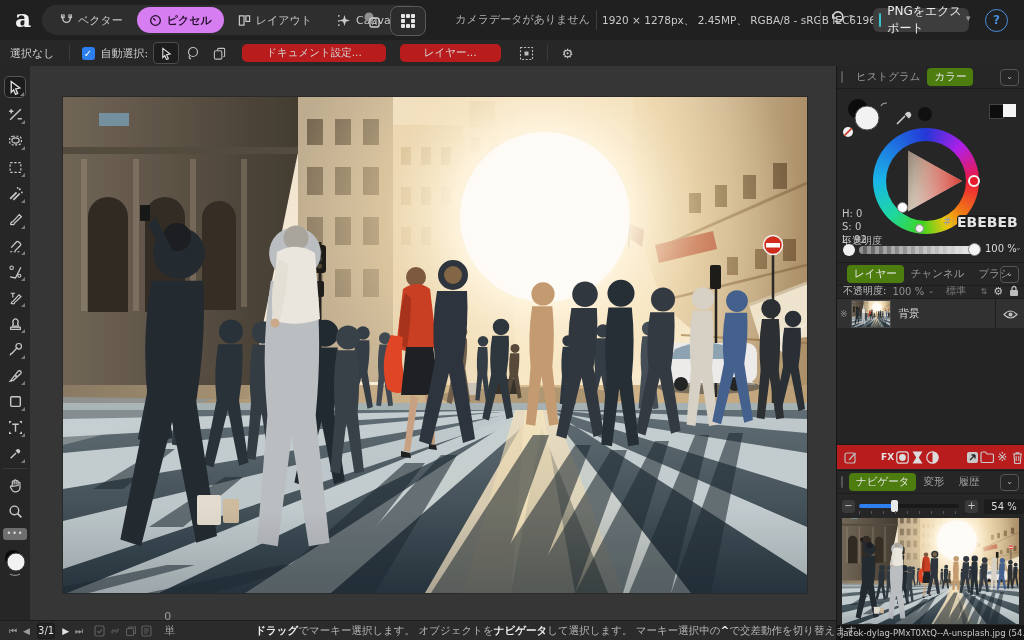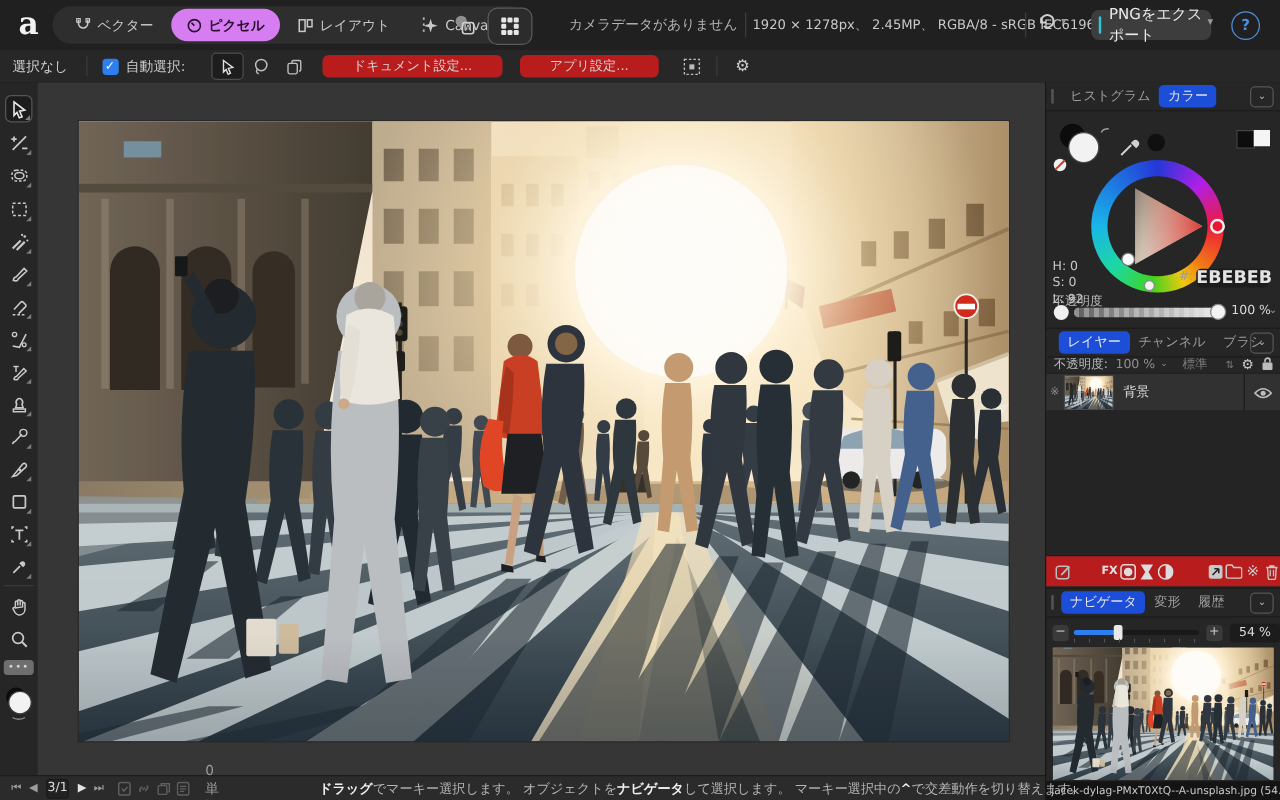--- a/index.html
+++ b/index.html
@@ -34,7 +34,7 @@
   #sel-status{padding:0 10px;color:#d2d2d2;}
   .csep{width:1px;height:16px;background:#3b3b3b;margin:0 4px;}
   #autosel-box{width:13px;height:13px;background:#2d7ff0;border-radius:3px;color:#fff;font-size:10px;line-height:13px;text-align:center;margin:0 6px 0 8px;}
-  #autosel-label{color:#cbcbcb;margin-right:20px;text-align:right;}
+  #autosel-label{color:#cbcbcb;margin-right:4px;text-align:right;}
   .ctool{width:24px;height:20px;display:flex;align-items:center;justify-content:center;border-radius:4px;margin:0 1px;}
   .ctool.sel{background:#1d1d1d;border:1px solid #4c4c4c;}
   .cbtn{background:#b91c1c;border-radius:5px;height:18px;display:flex;align-items:center;padding:0 24px;margin:12px 10px;color:#d6d6d6;font-size:10.5px;}

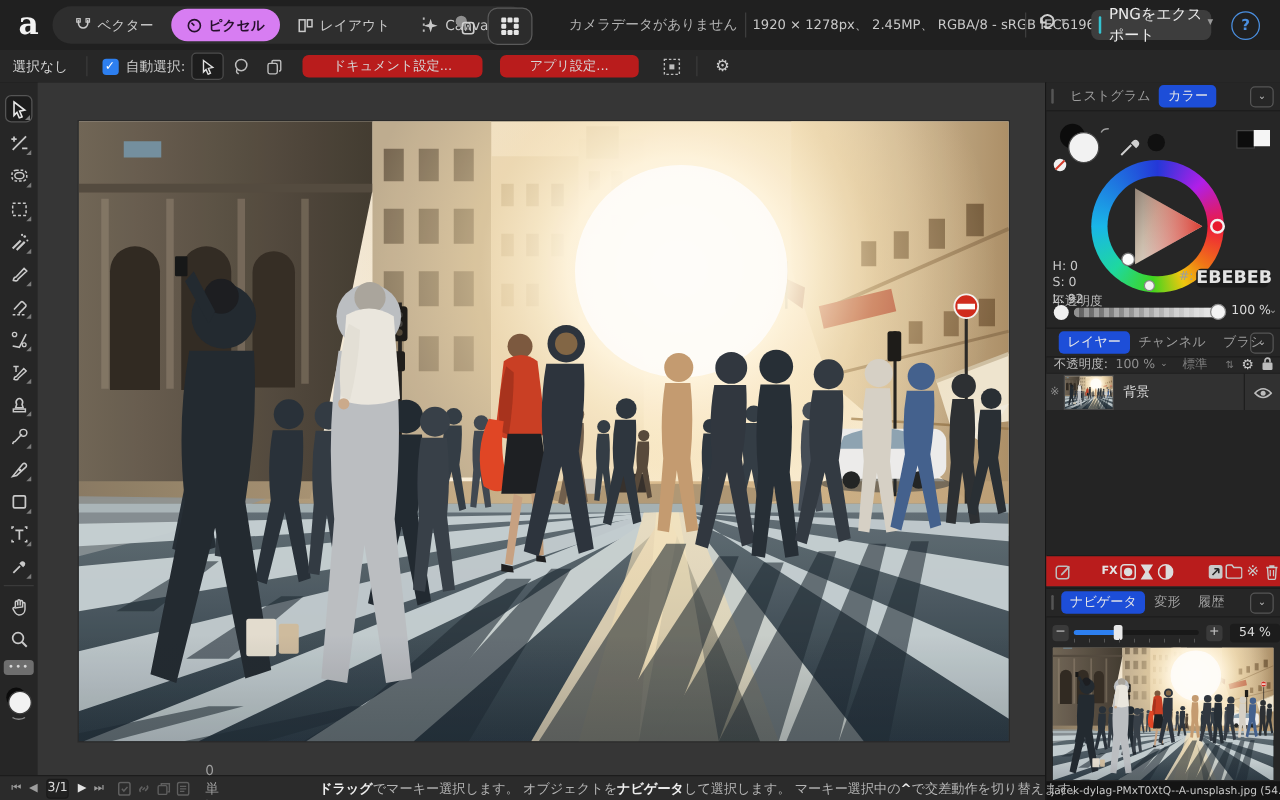--- a/index.html
+++ b/index.html
@@ -430,7 +430,7 @@
         </svg>
   </div>
   <div class="cbtn">ドキュメント設定...</div>
-  <div class="cbtn" style="margin-left:4px">アプリ設定...</div>
+  <div class="cbtn" style="margin-left:4px">レイヤー...</div>
   <div class="cicon">
     <svg width="15" height="15" viewBox="0 0 15 15">
           <g fill="none" stroke="#bdbdbd" stroke-width="1.1" stroke-dasharray="2 1.6">

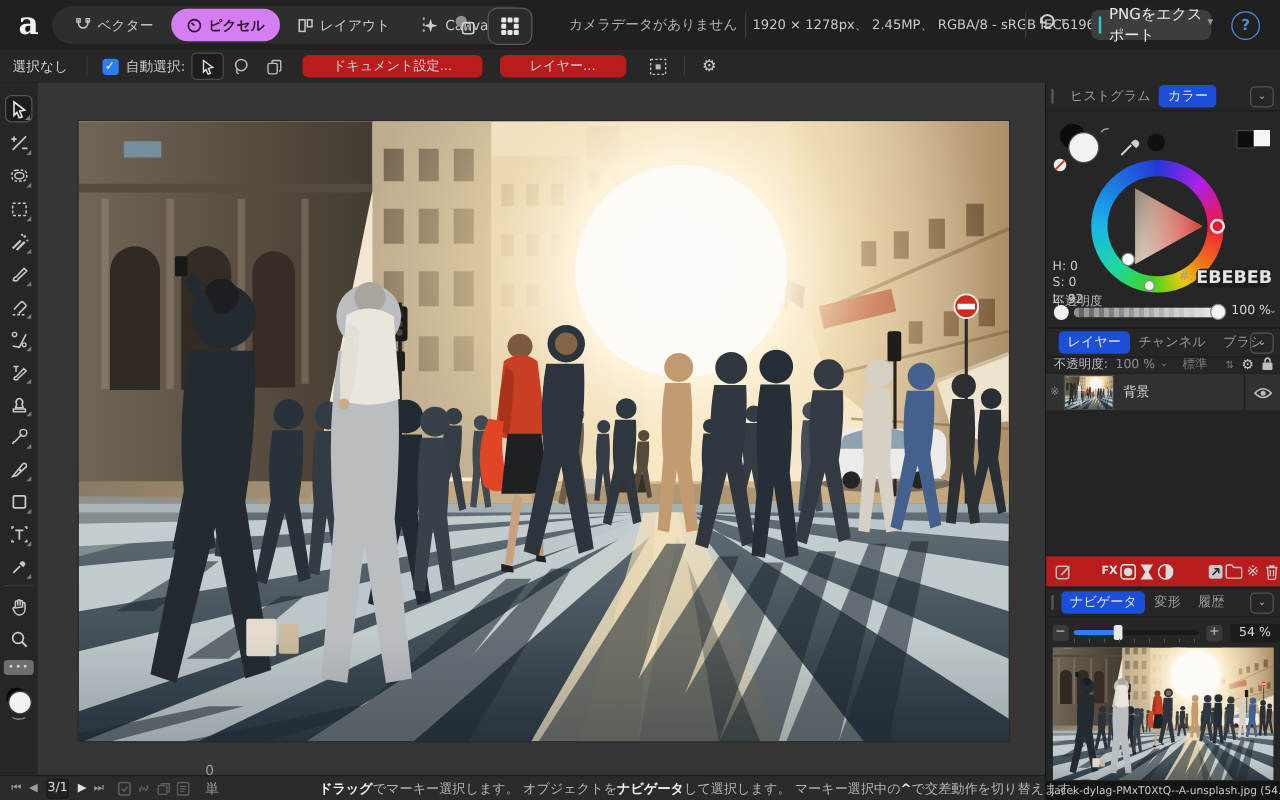--- a/index.html
+++ b/index.html
@@ -56,7 +56,7 @@
   .ptabs{position:relative;height:22px;display:flex;align-items:center;background:#262626;border-bottom:1px solid #1d1d1d;}
   .dragbar{width:2px;height:12px;background:#555;margin:0 6px 0 4px;border-radius:1px;}
   .ptab{padding:2px 7px;border-radius:4px;color:#9d9d9d;font-size:10.5px;white-space:nowrap;}
-  .ptab.active{background:#1d4ed8;color:#e8e8e8;}
+  .ptab.active{background:#4d7c0f;color:#e8e8e8;}
   .pmenu{position:absolute;right:6px;top:3px;width:17px;height:15px;border:1px solid #555;border-radius:4px;color:#b9b9b9;font-size:8px;text-align:center;line-height:14px;}
   .small{font-size:10px;color:#c7c7c7;}
   #hexbox{position:absolute;left:120px;top:127px;width:58px;height:15px;background:#1c1c1c;border-radius:4px;color:#e3e3e3;font-weight:bold;font-size:14px;text-align:center;line-height:15px;}

